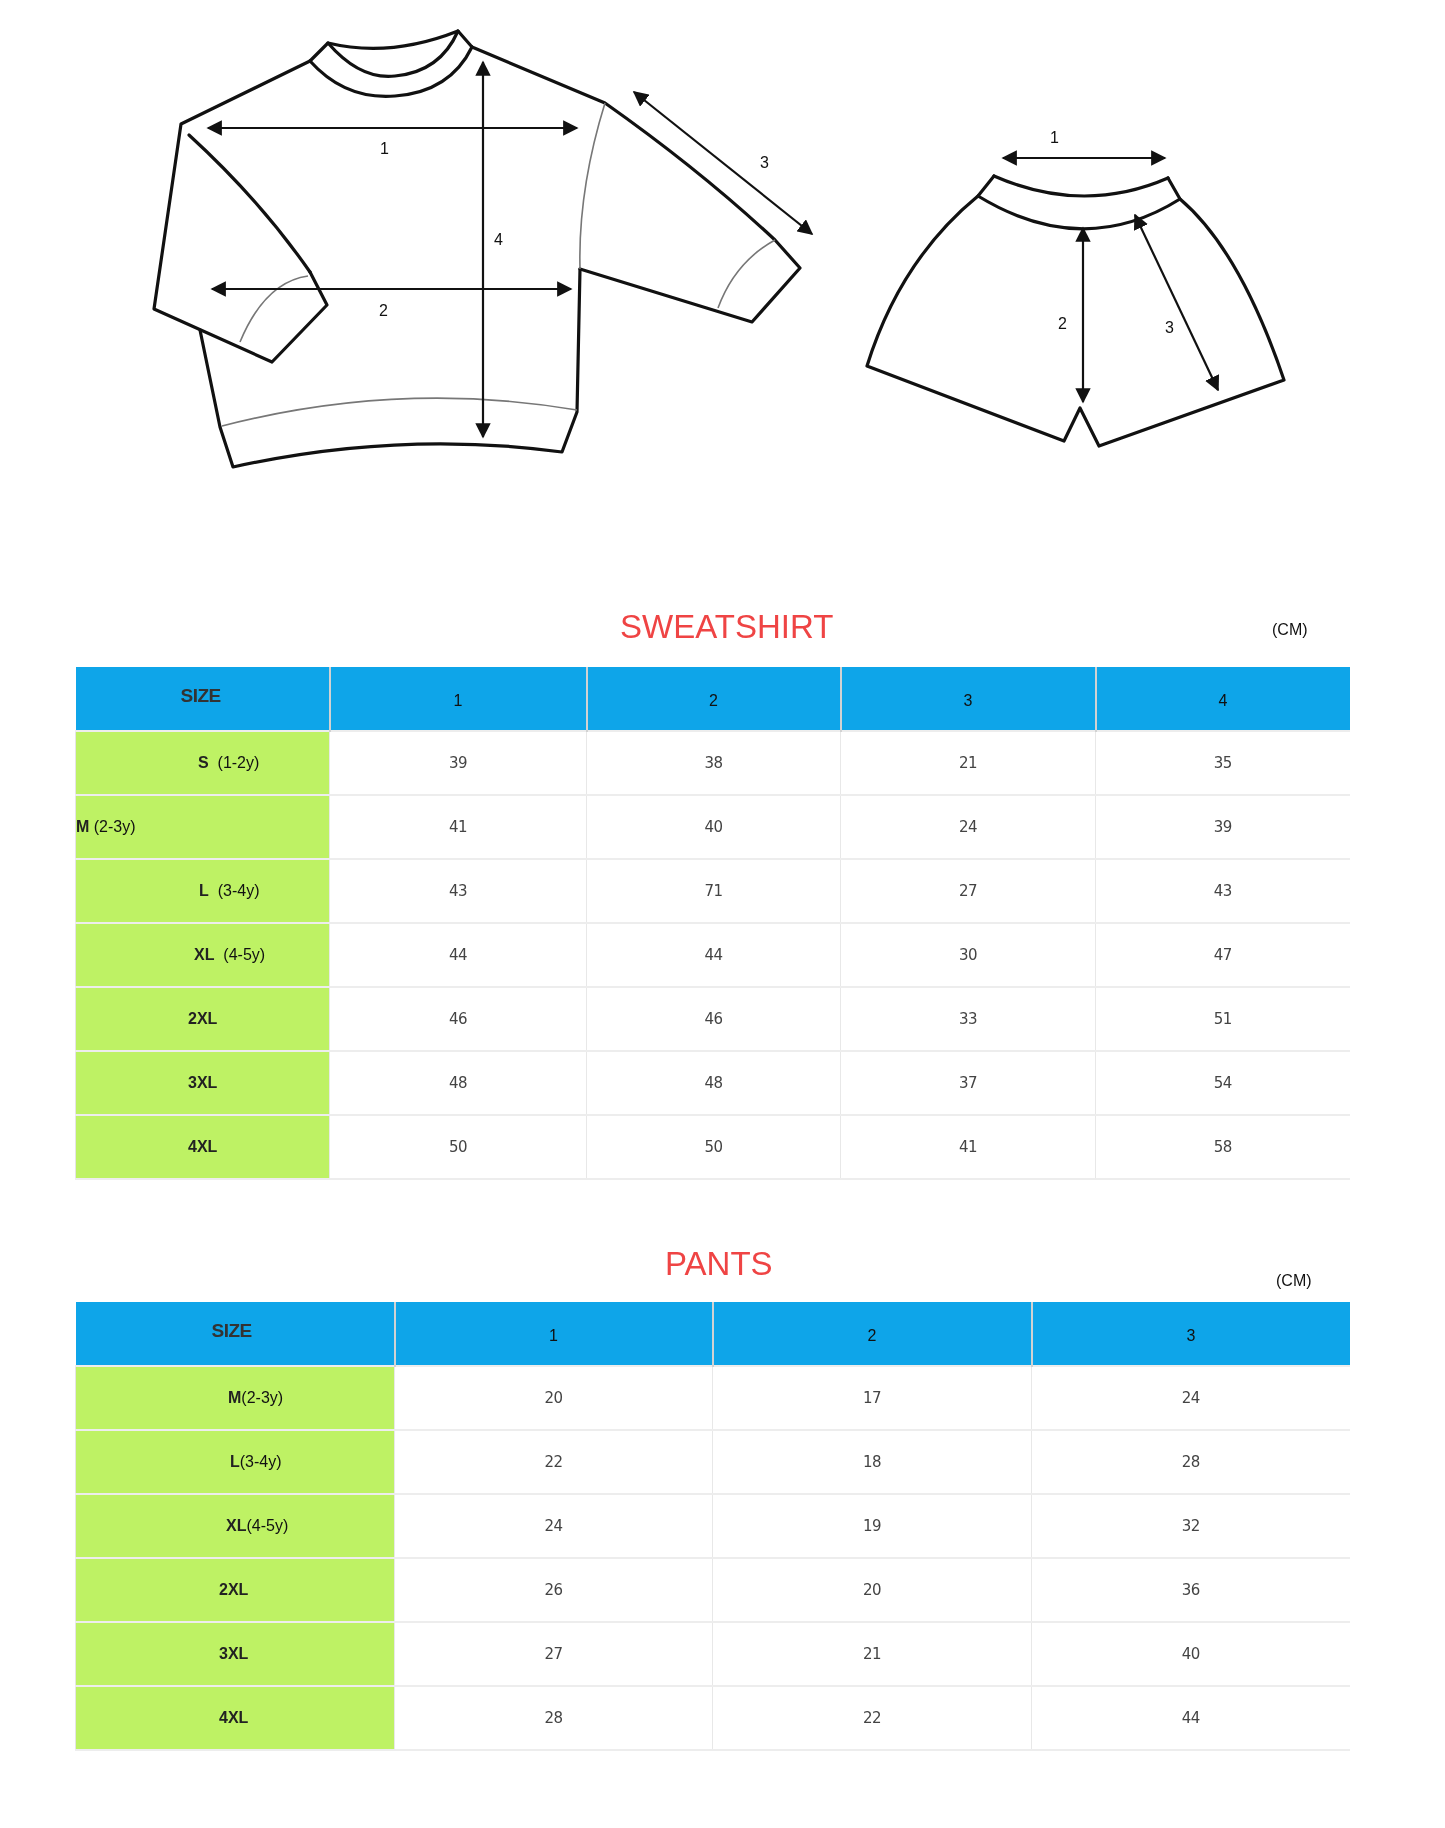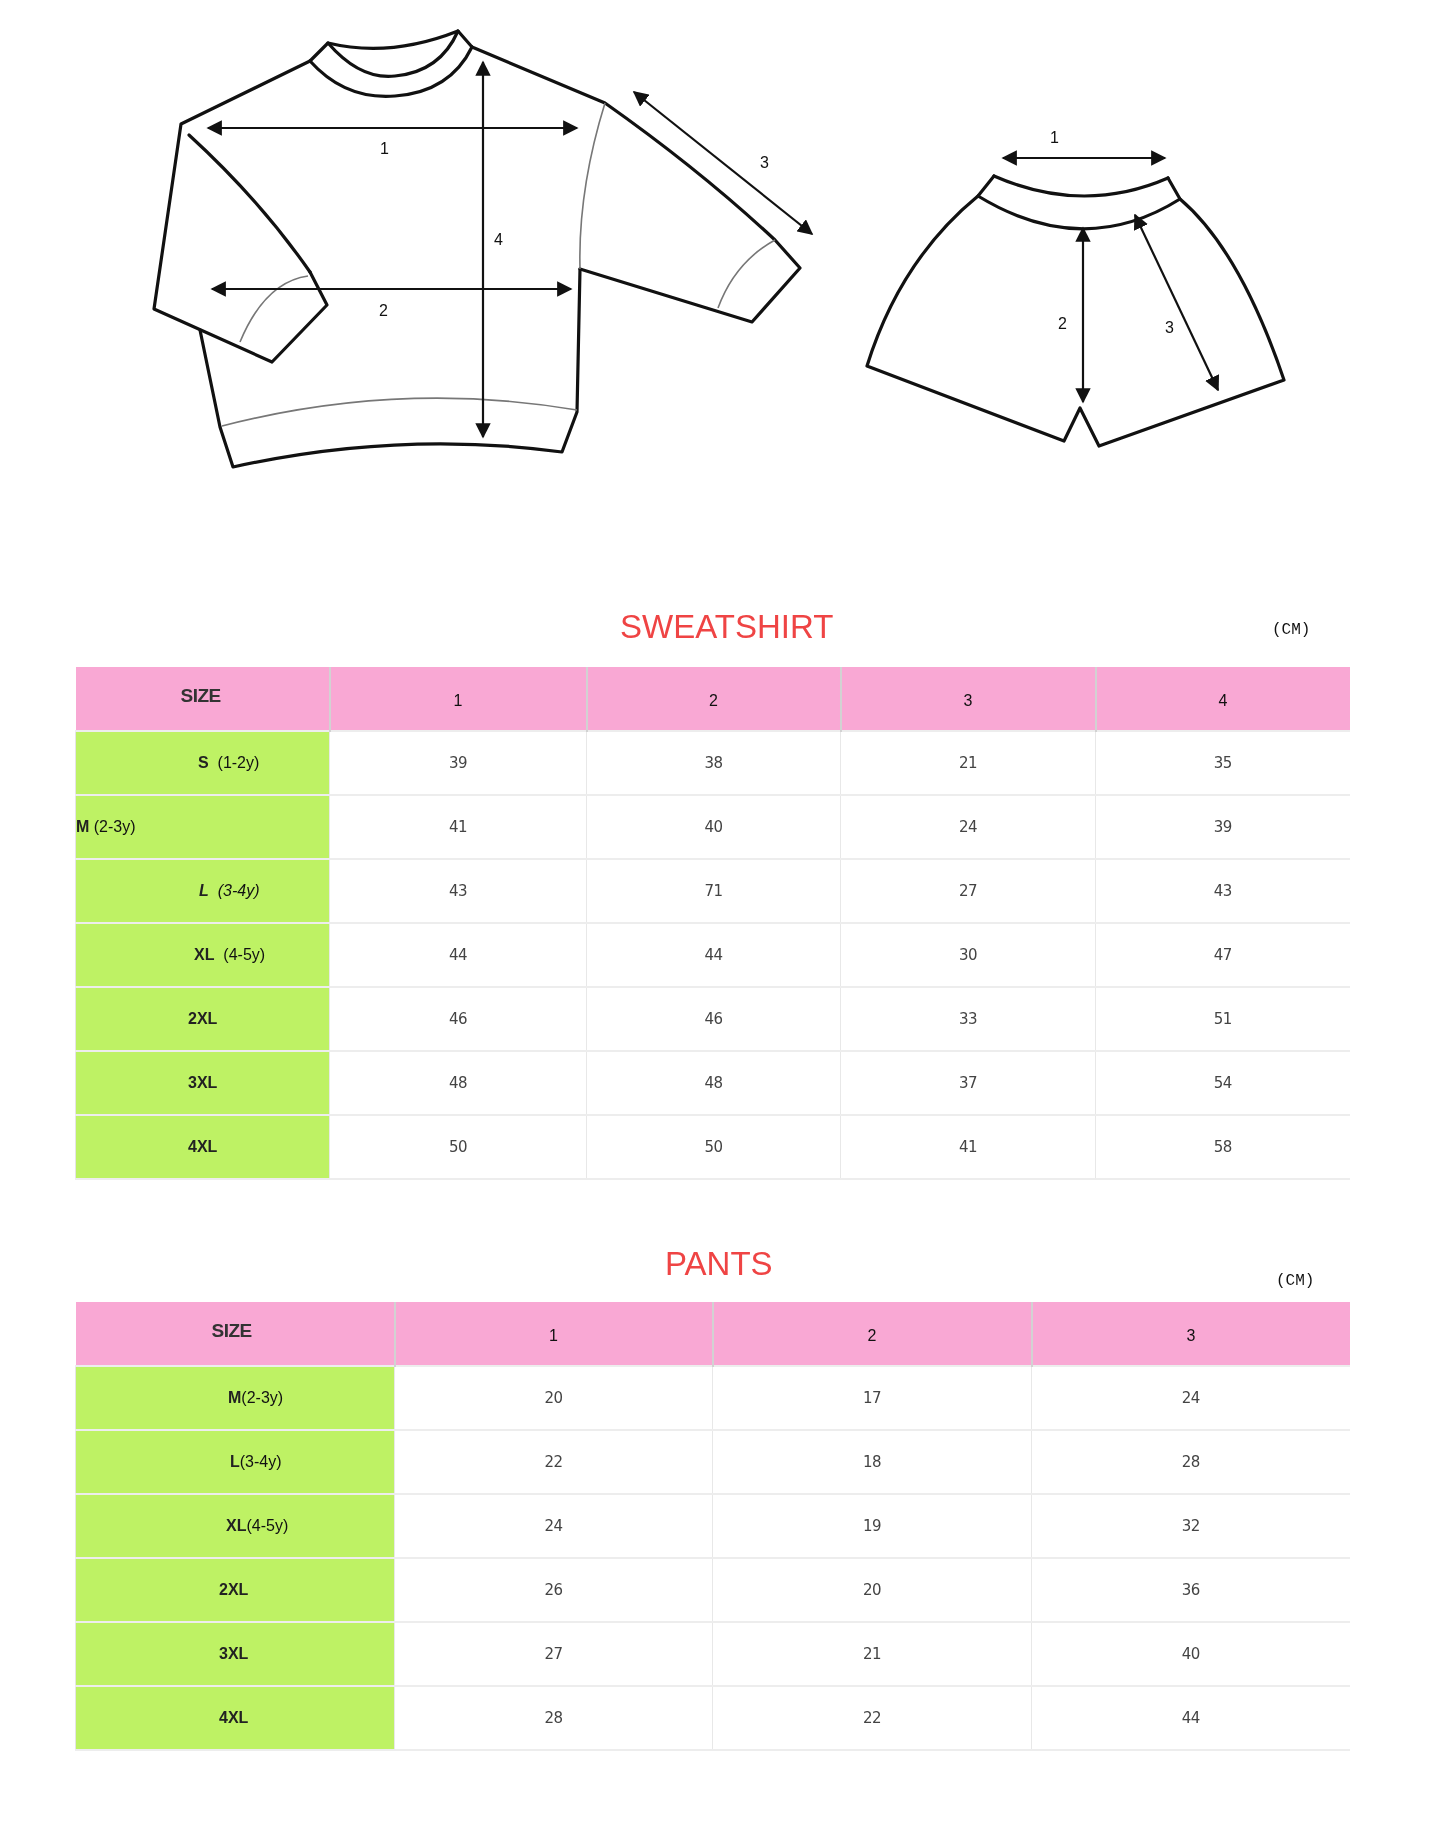--- a/index.html
+++ b/index.html
@@ -9,7 +9,7 @@
   .diagram svg { position: absolute; left: 0; top: 0; }
   .title { position: absolute; font-family: "Liberation Sans", sans-serif;
            font-size: 33px; color: #ef4444; line-height: 1; white-space: nowrap; }
-  .unit { position: absolute; font-family: Liberation Mono, monospace;
+  .unit { position: absolute; font-family: Liberation Sans, sans-serif;
           font-size: 16px; color: #111; line-height: 1; white-space: nowrap; }
   .table { position: absolute; border-collapse: collapse; table-layout: fixed; }
   .table th { background: #f9a8d4; font-weight: normal; font-size: 16px; color: #111;

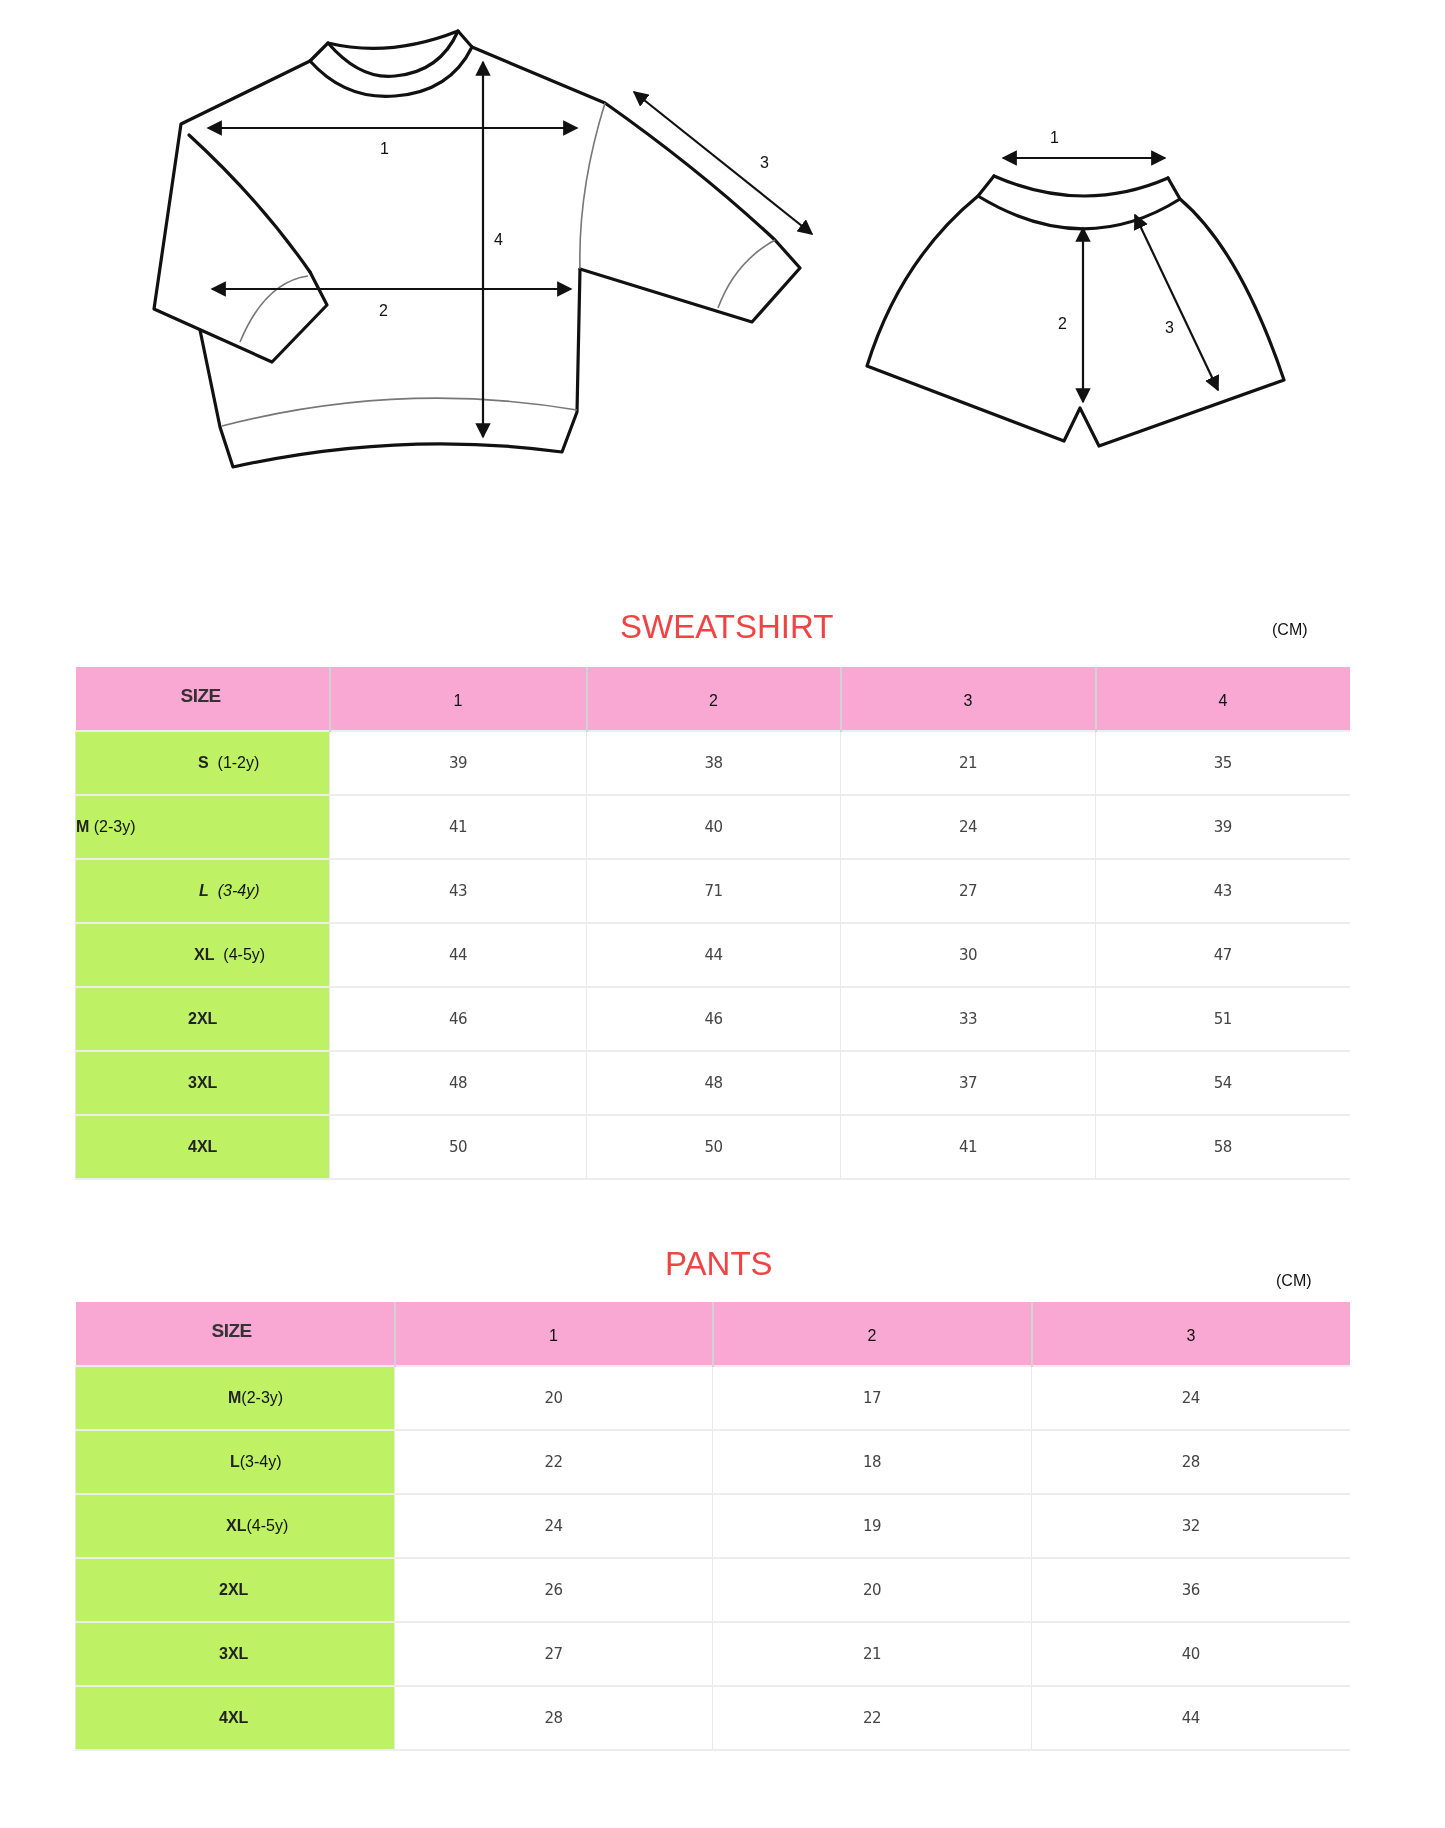--- a/index.html
+++ b/index.html
@@ -12,7 +12,7 @@
   .unit { position: absolute; font-family: Liberation Sans, sans-serif;
           font-size: 16px; color: #111; line-height: 1; white-space: nowrap; }
   .table { position: absolute; border-collapse: collapse; table-layout: fixed; }
-  .table th { background: #f9a8d4; font-weight: normal; font-size: 16px; color: #111;
+  .table th { background: #0ea5e9; font-weight: normal; font-size: 16px; color: #111;
               height: 64px; padding: 8px; text-align: center; vertical-align: middle;
               border-left: 2px solid #d2d2d2; padding-top: 12px; box-sizing: border-box; }
   .table th.size-head { border-left: none; font-family: "Liberation Sans", sans-serif;

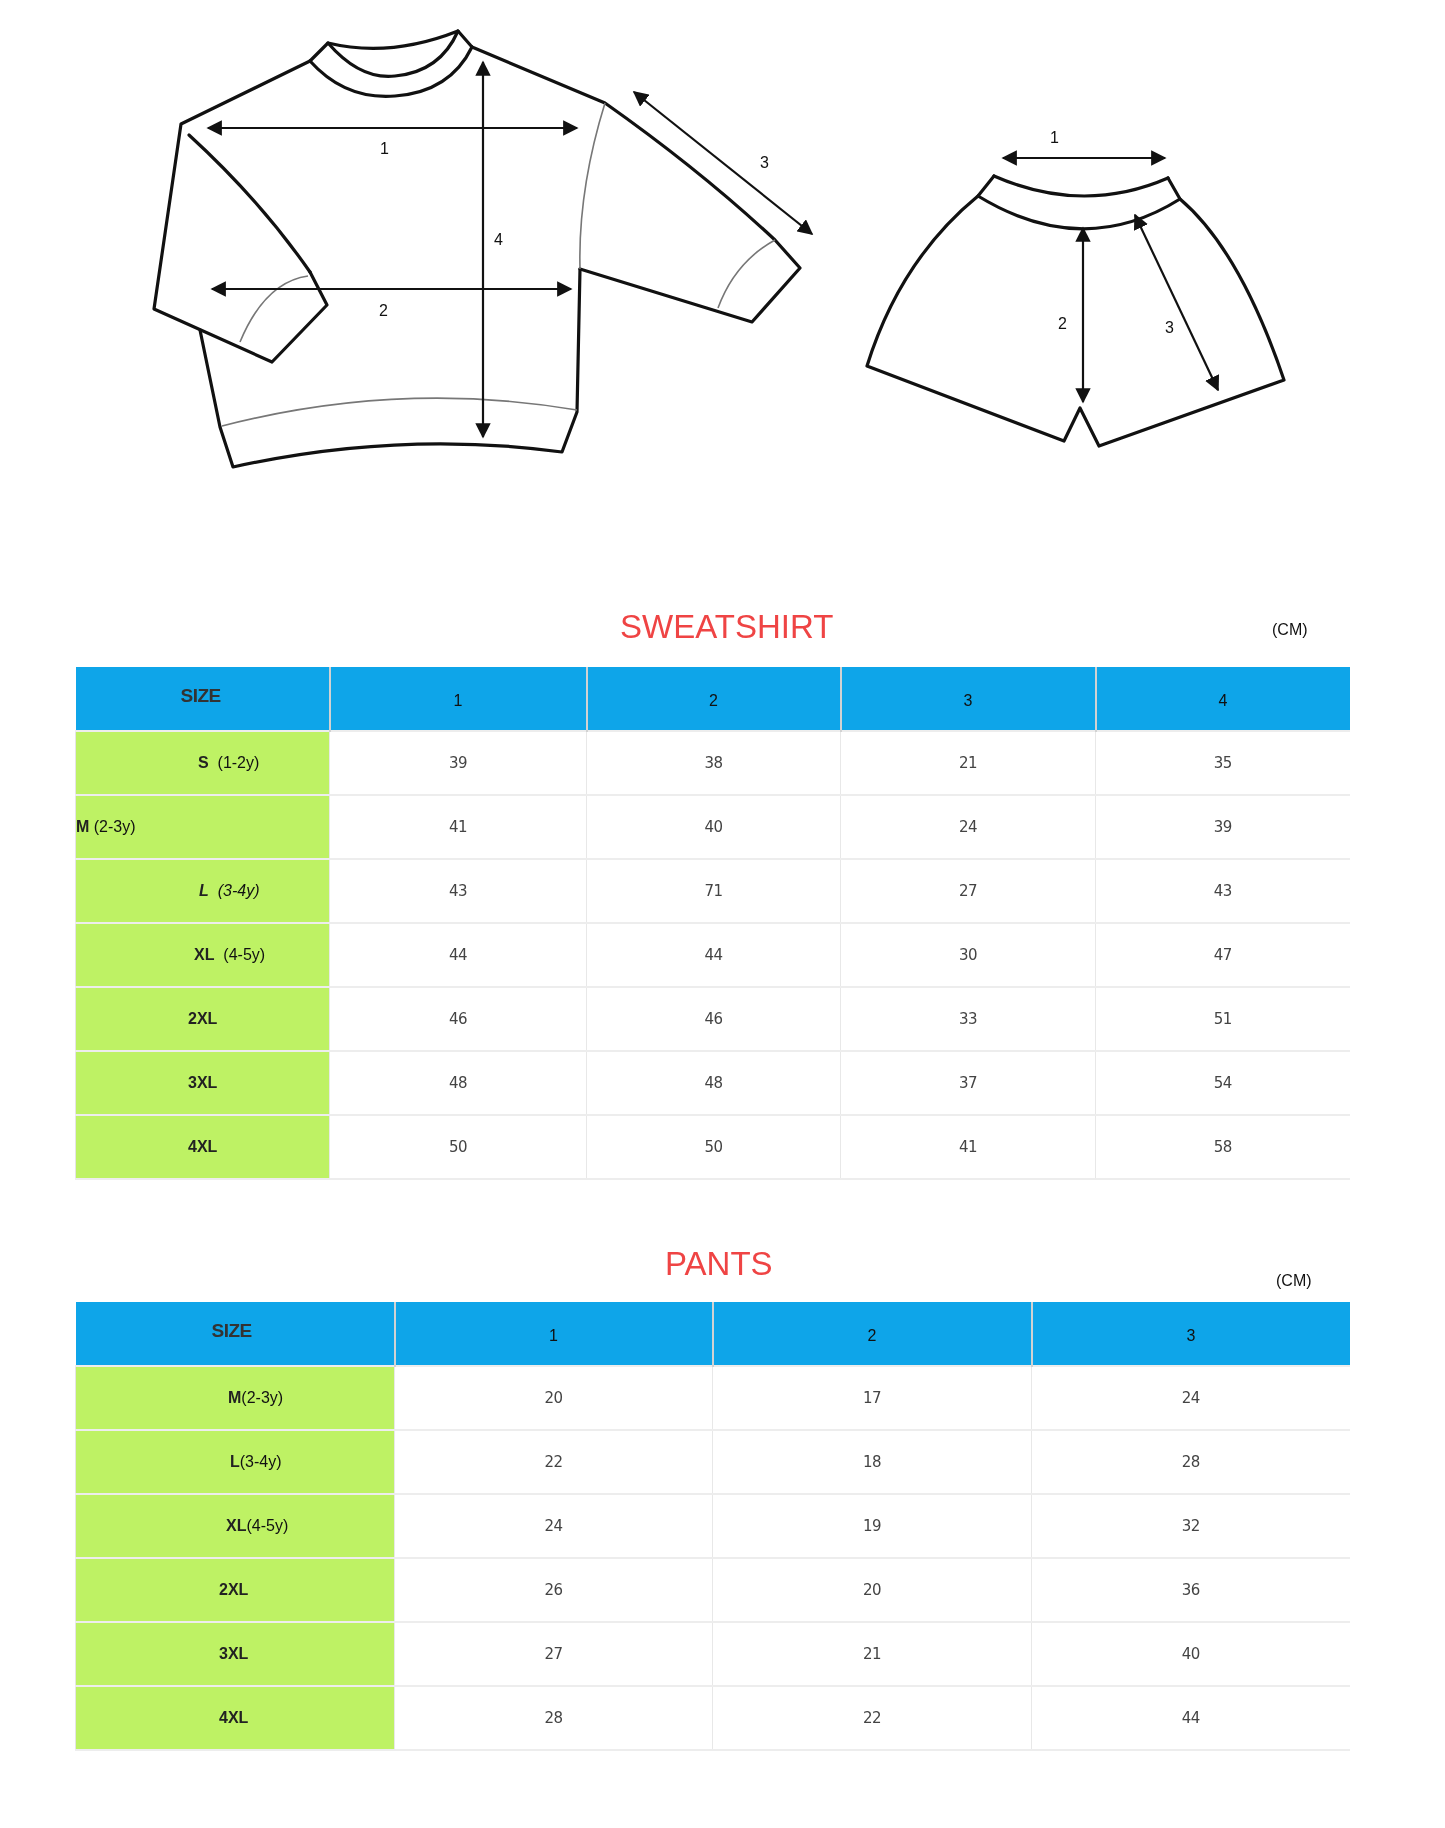--- a/index.html
+++ b/index.html
@@ -127,7 +127,7 @@
       <td>39</td>
     </tr>
     <tr>
-      <td class="size-cell" style="padding-left:123px;font-style:italic;"><span class="size-code">L</span>&nbsp;&nbsp;<span class="size-age">(3-4y)</span></td>
+      <td class="size-cell" style="padding-left:123px;"><span class="size-code">L</span>&nbsp;&nbsp;<span class="size-age">(3-4y)</span></td>
       <td>43</td>
       <td>71</td>
       <td>27</td>

